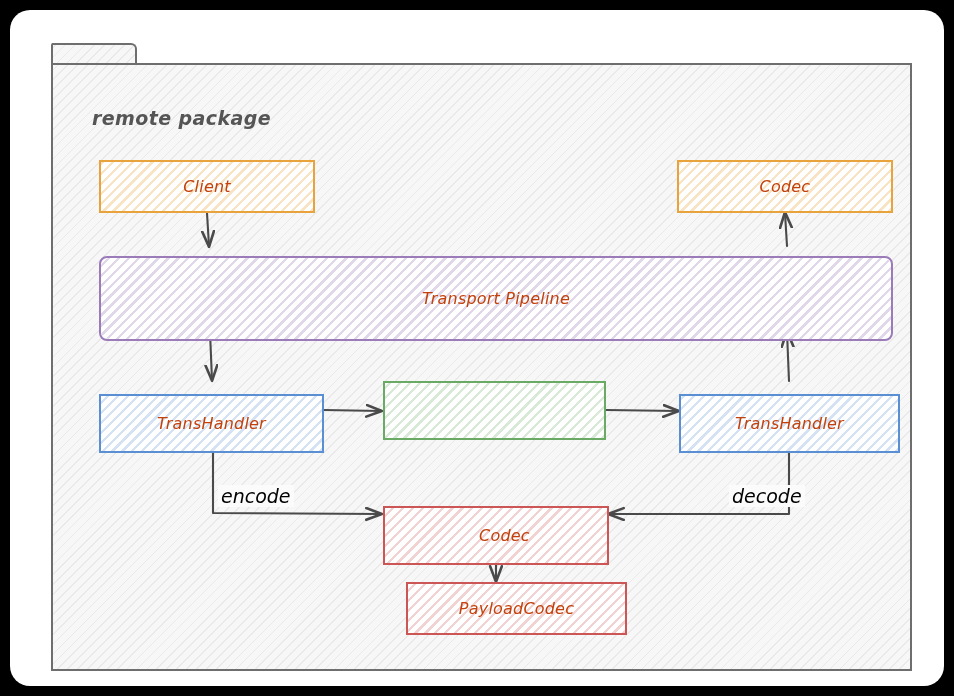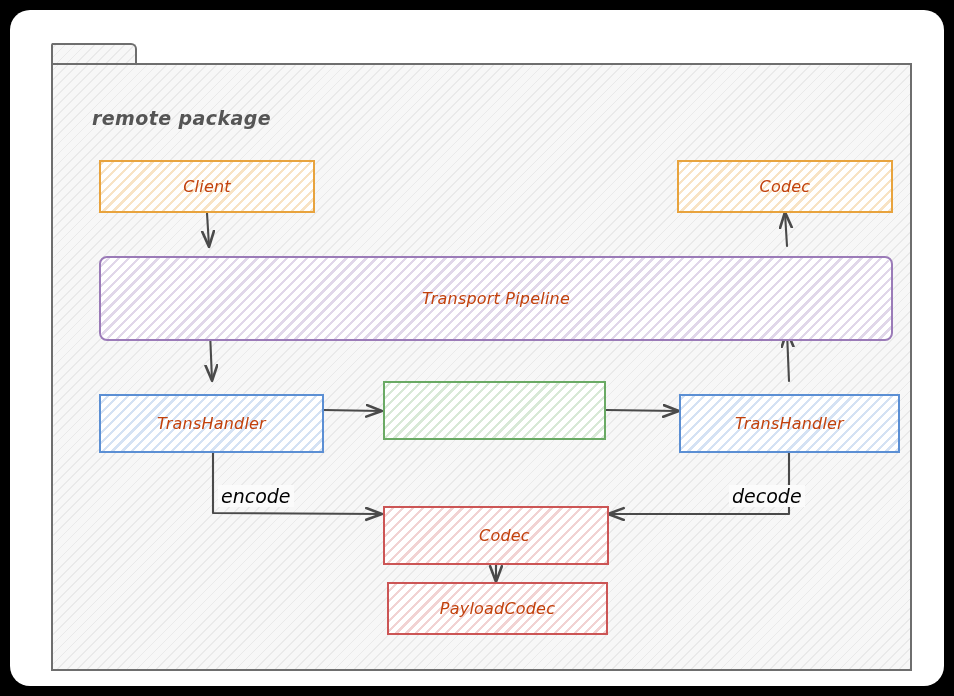--- a/index.html
+++ b/index.html
@@ -263,7 +263,7 @@
       <span class="label">Codec</span>
     </div>
 
-    <div class="node n-red" style="left:377px; top:572px; width:221px; height:53px;">
+    <div class="node n-red" style="left:396px; top:572px; width:221px; height:53px;">
       <div class="hatch"></div>
       <span class="label">PayloadCodec</span>
     </div>

